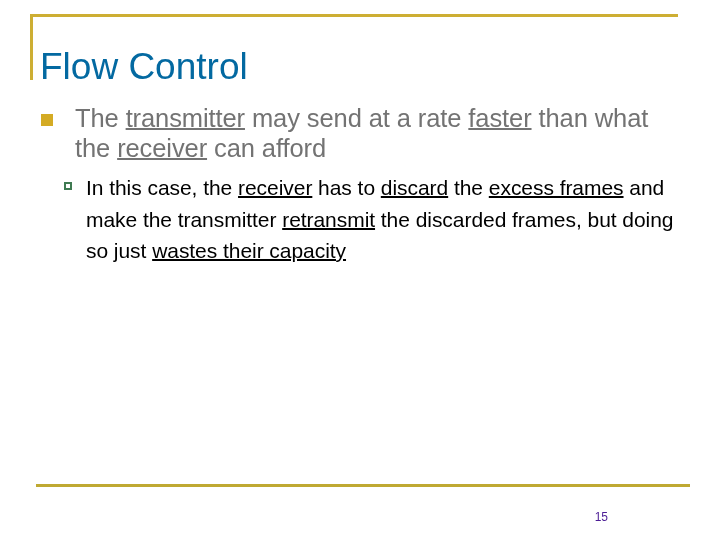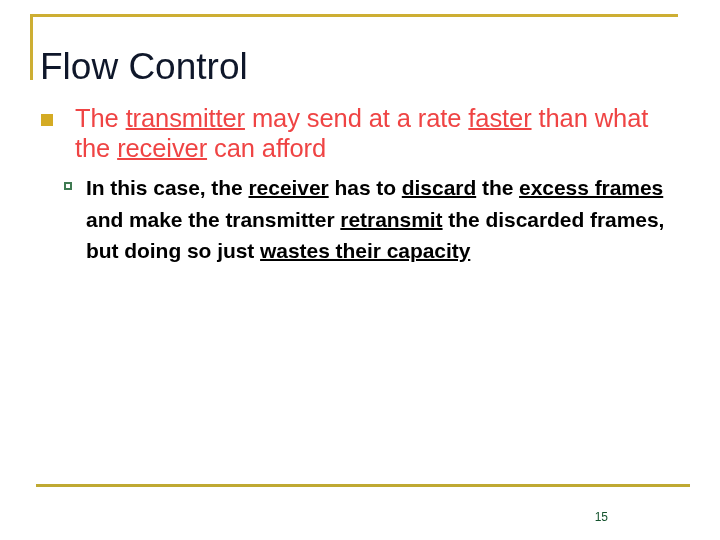--- a/index.html
+++ b/index.html
@@ -54,7 +54,7 @@
     left: 40px;
     top: 20px;
     width: 620px;
-    color: #0f172a;
+    color: #0369a1;
     font-size: 37px;
     line-height: 44px;
     font-weight: normal;

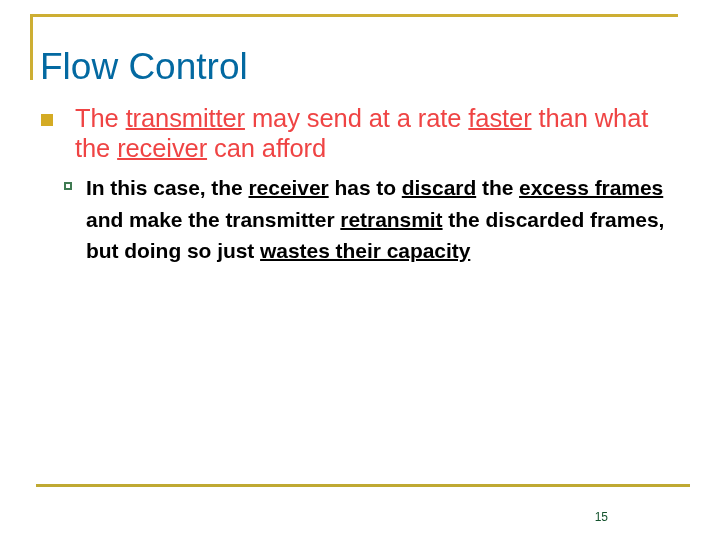--- a/index.html
+++ b/index.html
@@ -85,7 +85,7 @@
   }
   .bullet-l1 .text {
     flex: 1 1 auto;
-    color: #ef4444;
+    color: #737373;
     font-size: 25.5px;
     line-height: 30px;
     letter-spacing: -0.1px;

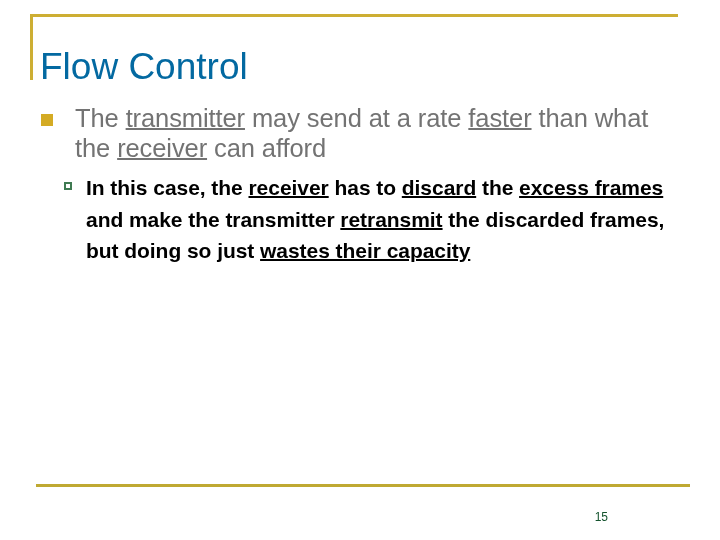--- a/index.html
+++ b/index.html
@@ -98,7 +98,6 @@
     position: relative;
     display: flex;
     align-items: flex-start;
-    font-weight: bold;
   }
   .bullet-l2 .marker {
     flex: 0 0 auto;

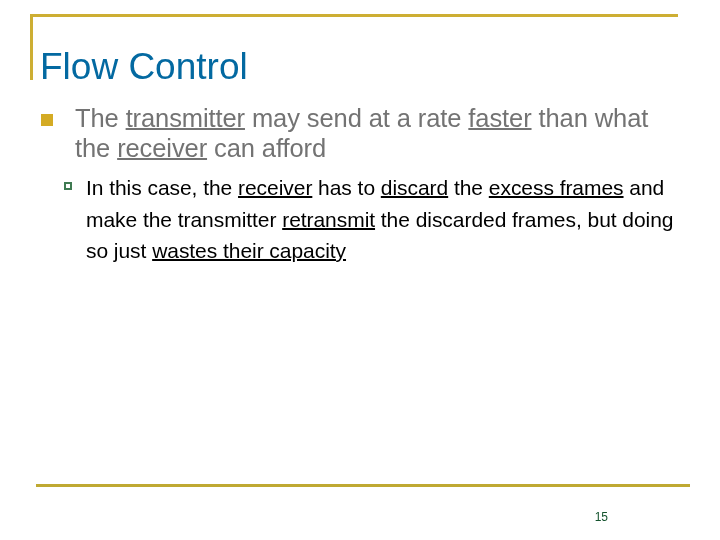--- a/index.html
+++ b/index.html
@@ -125,7 +125,7 @@
     top: 510px;
     width: 48px;
     text-align: right;
-    color: #14532d;
+    color: #4c1d95;
     font-size: 12px;
     line-height: 14px;
   }

